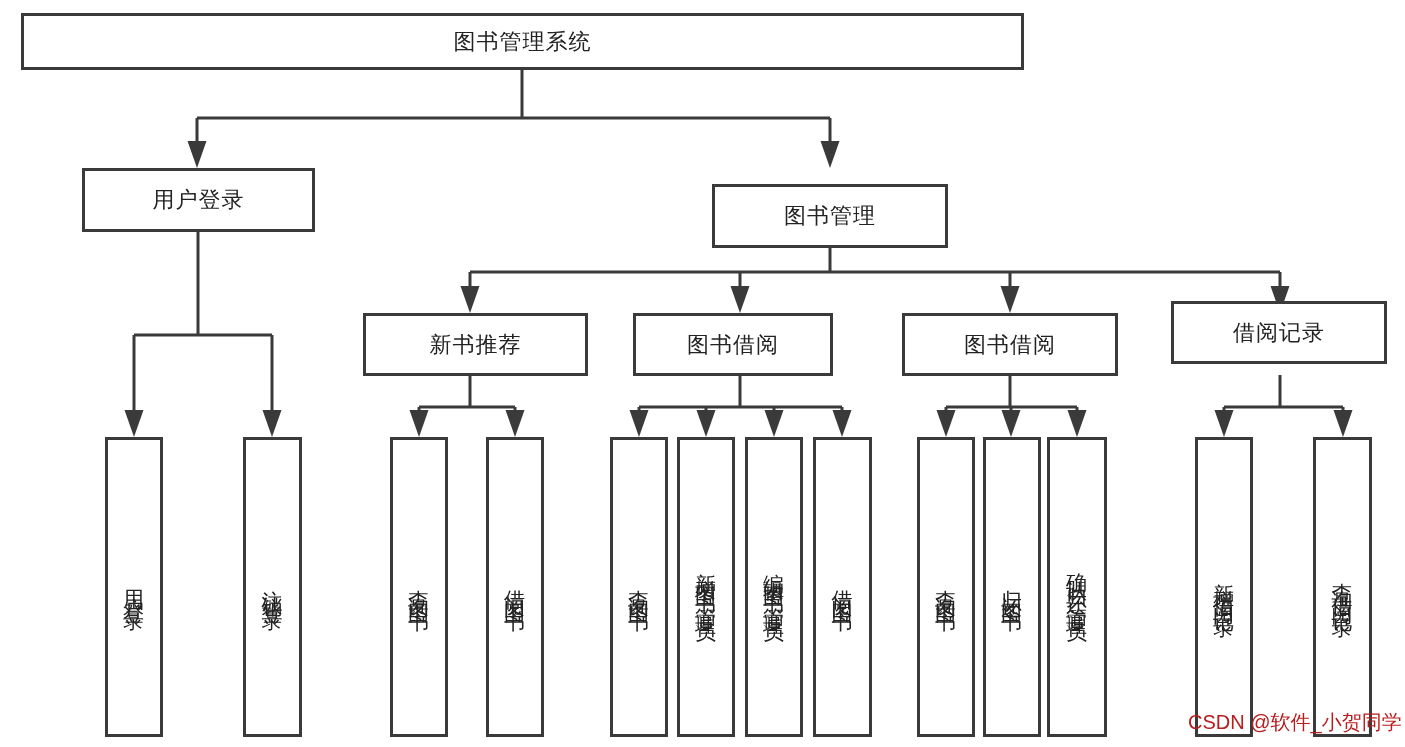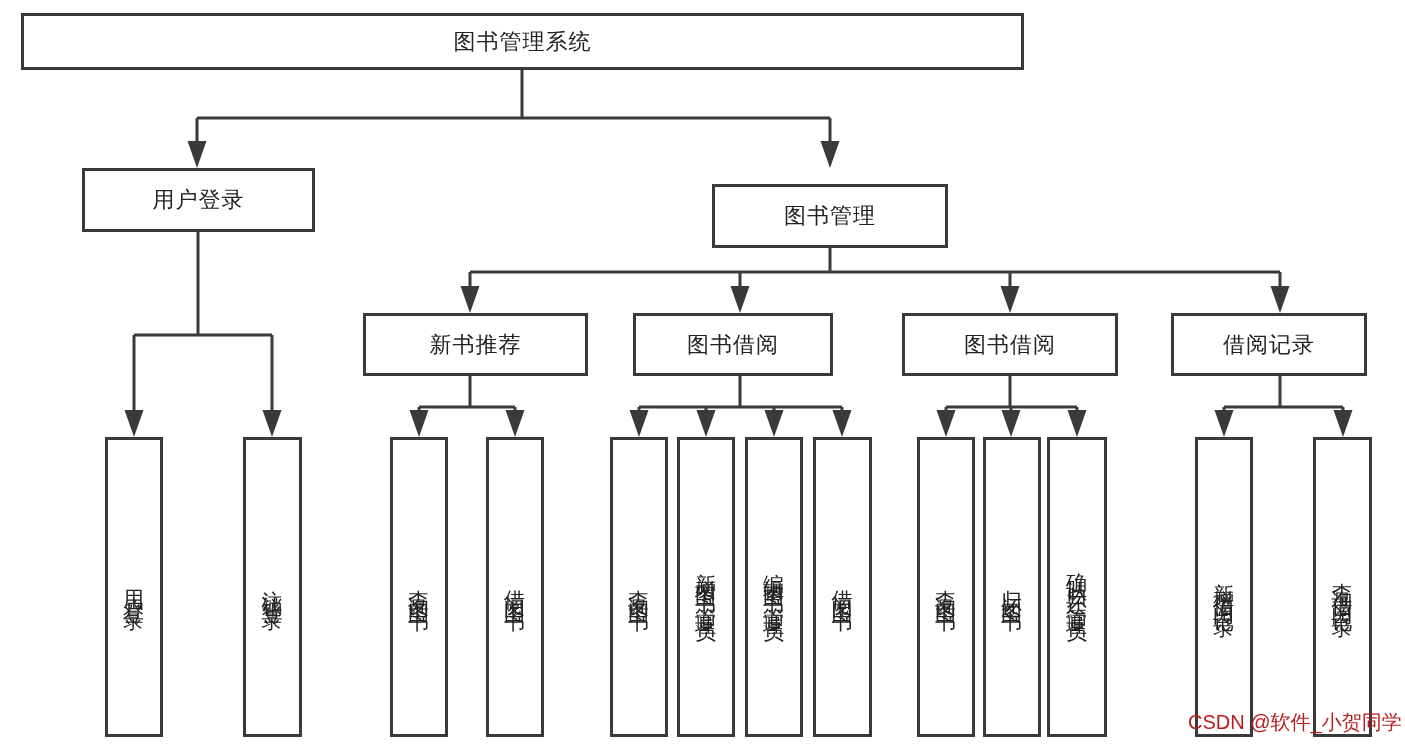--- a/index.html
+++ b/index.html
@@ -124,7 +124,7 @@
   <div class="hbox" style="left:902px;top:313px;width:216px;height:63px">
     <span class="lbl">图书借阅</span>
   </div>
-  <div class="hbox" style="left:1171px;top:313px;width:196px;height:63px">
+  <div class="hbox" style="left:1171px;top:301px;width:216px;height:63px">
     <span class="lbl">借阅记录</span>
   </div>
 

